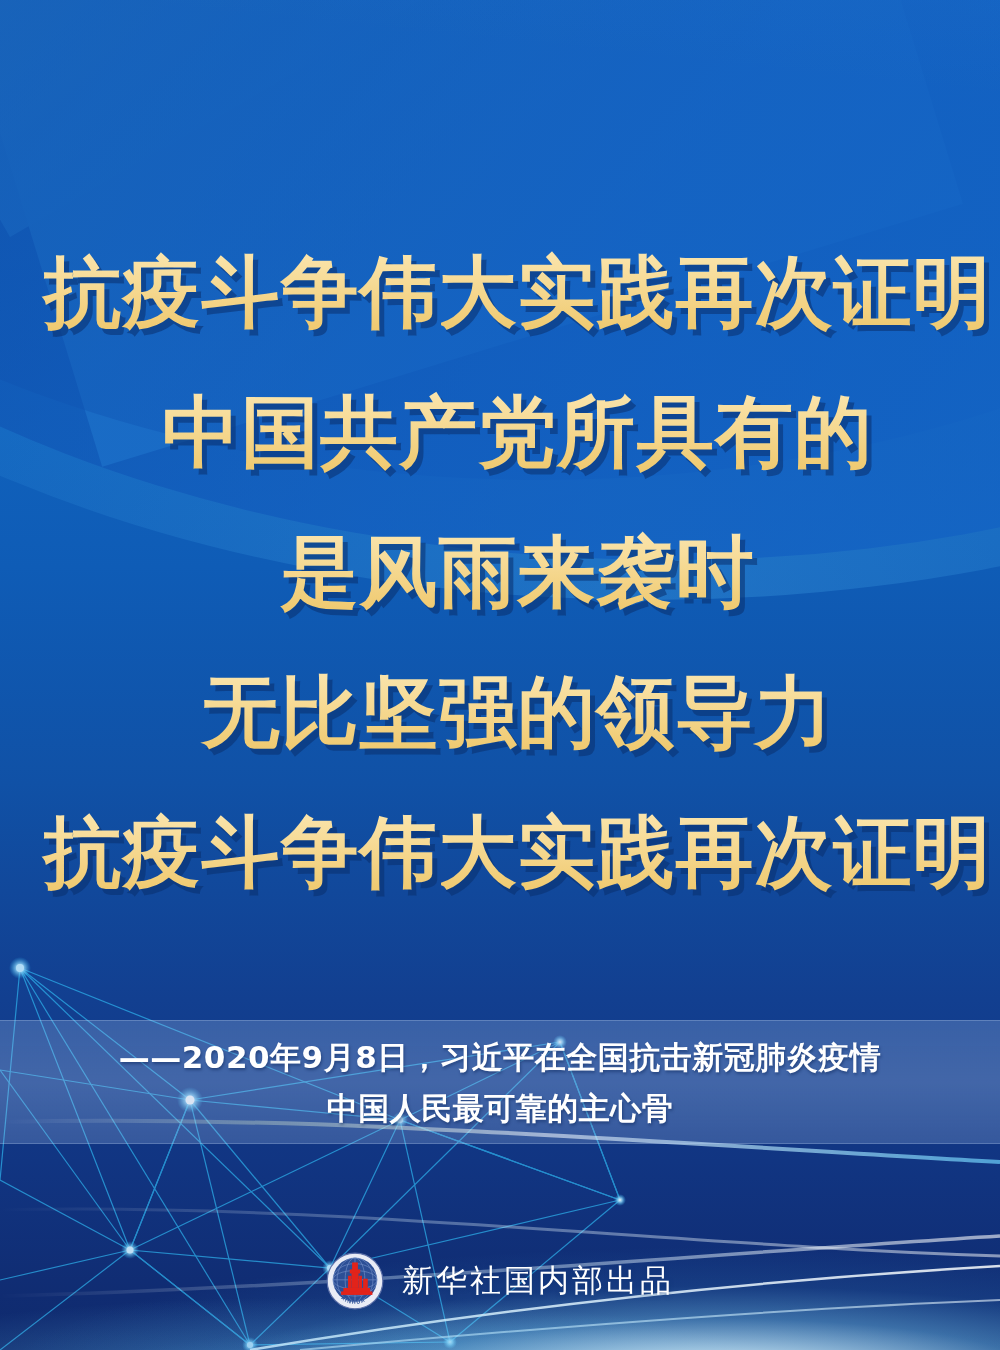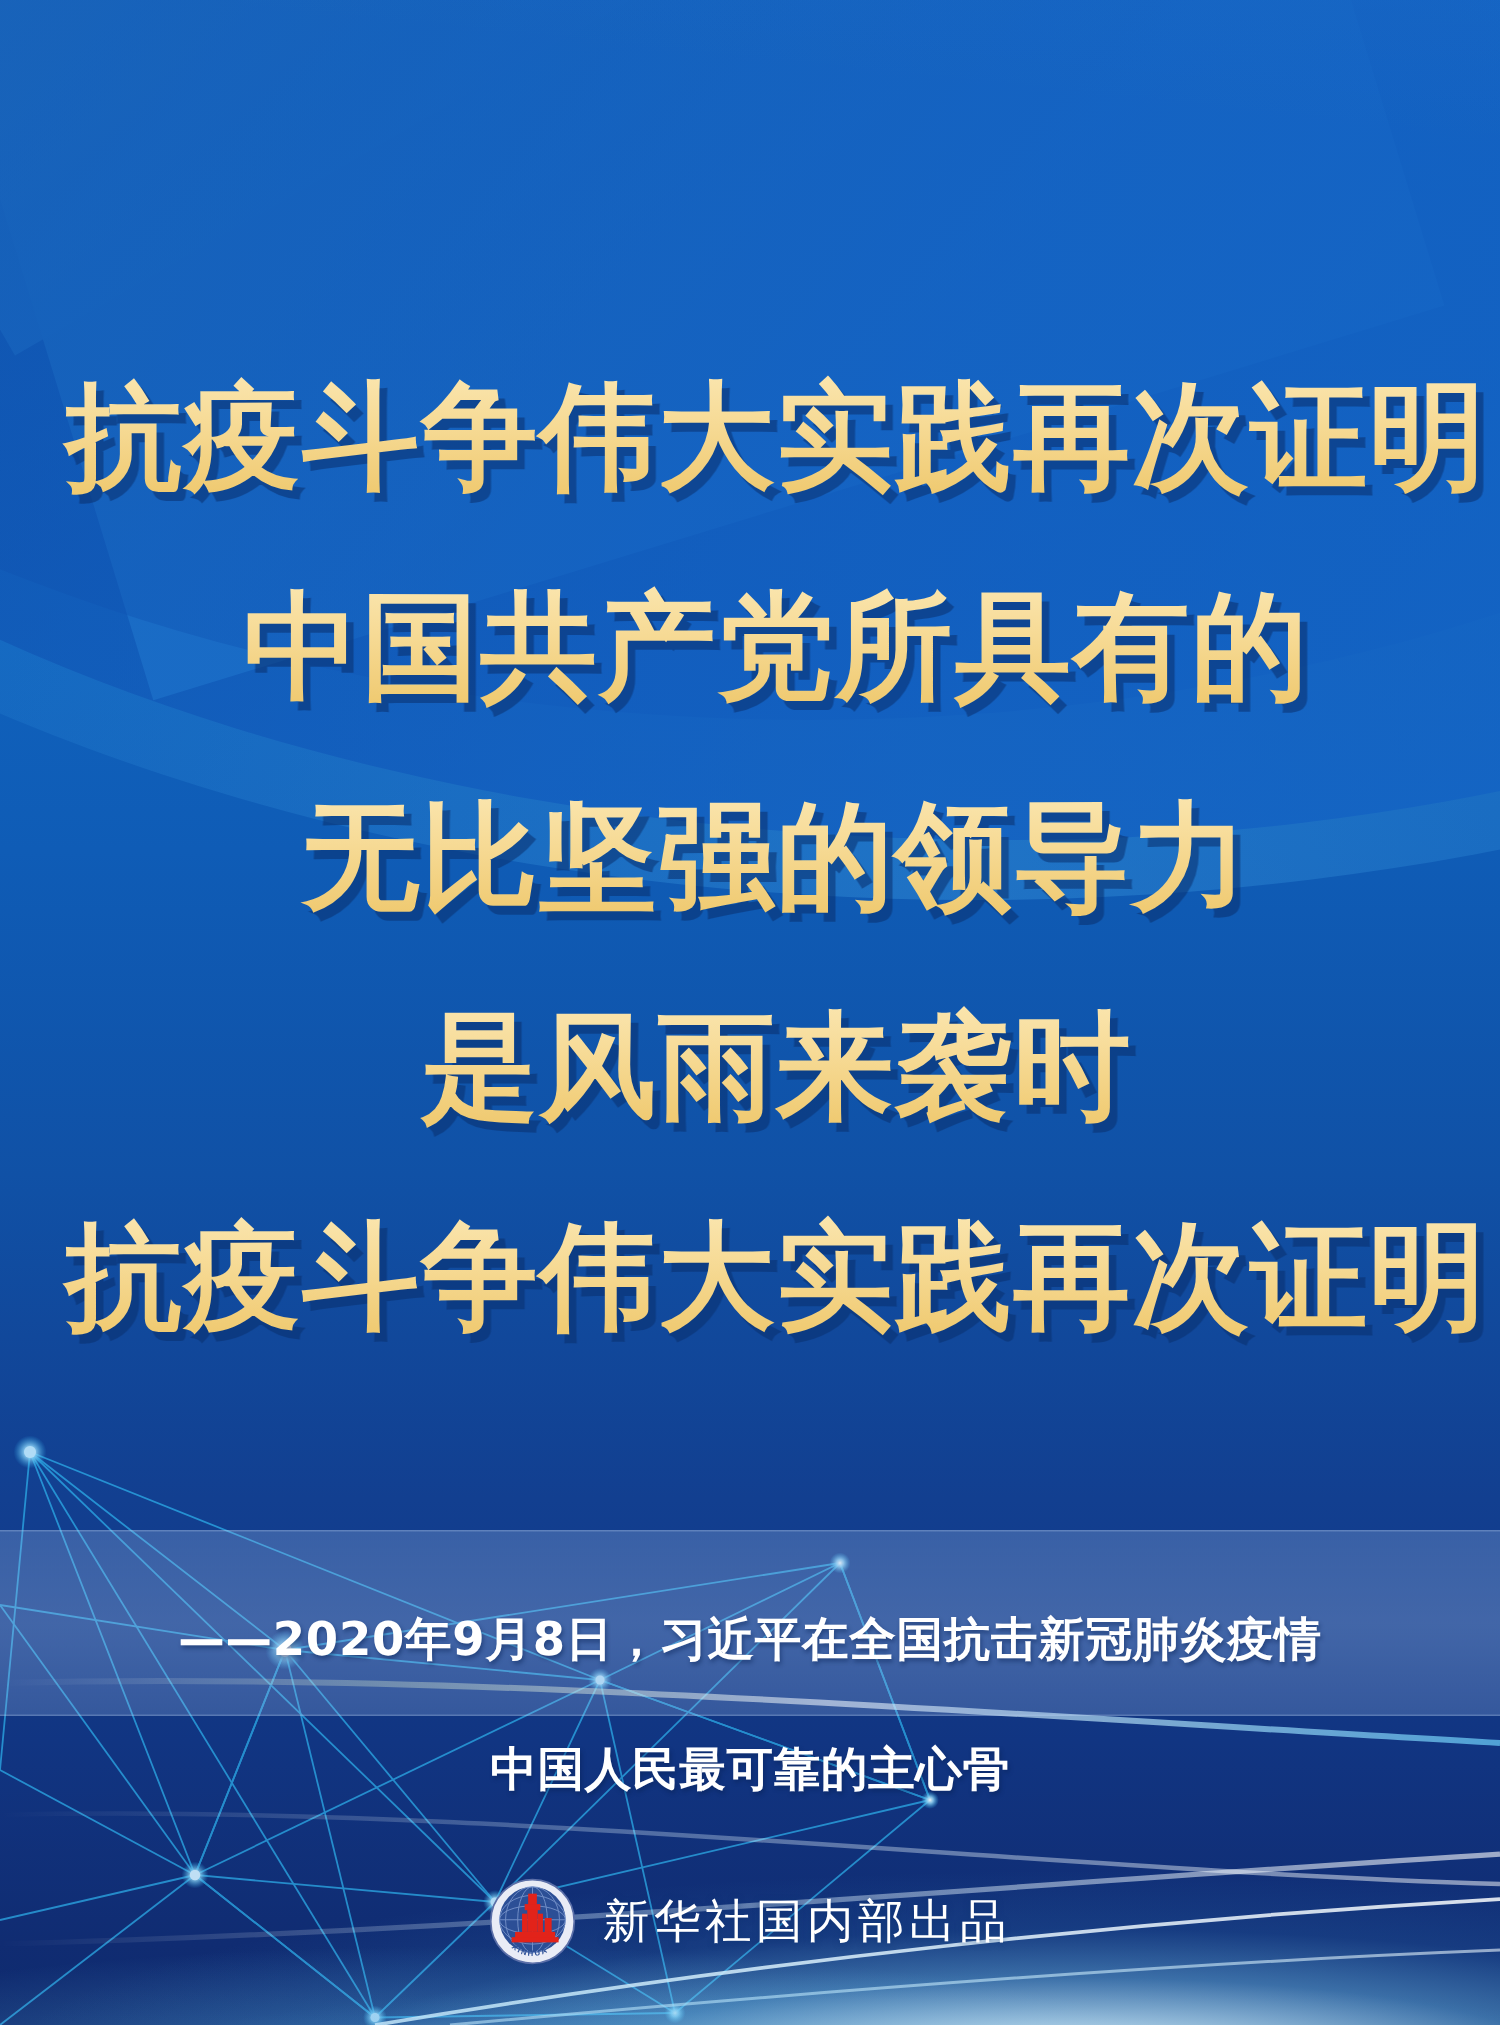--- a/index.html
+++ b/index.html
@@ -290,8 +290,8 @@
   <div class="headline">
     <div class="hl-line">抗疫斗争伟大实践再次证明</div>
     <div class="hl-line">中国共产党所具有的</div>
+    <div class="hl-line">是风雨来袭时</div>
     <div class="hl-line">无比坚强的领导力</div>
-    <div class="hl-line">是风雨来袭时</div>
     <div class="hl-line">抗疫斗争伟大实践再次证明</div>
   </div>
 

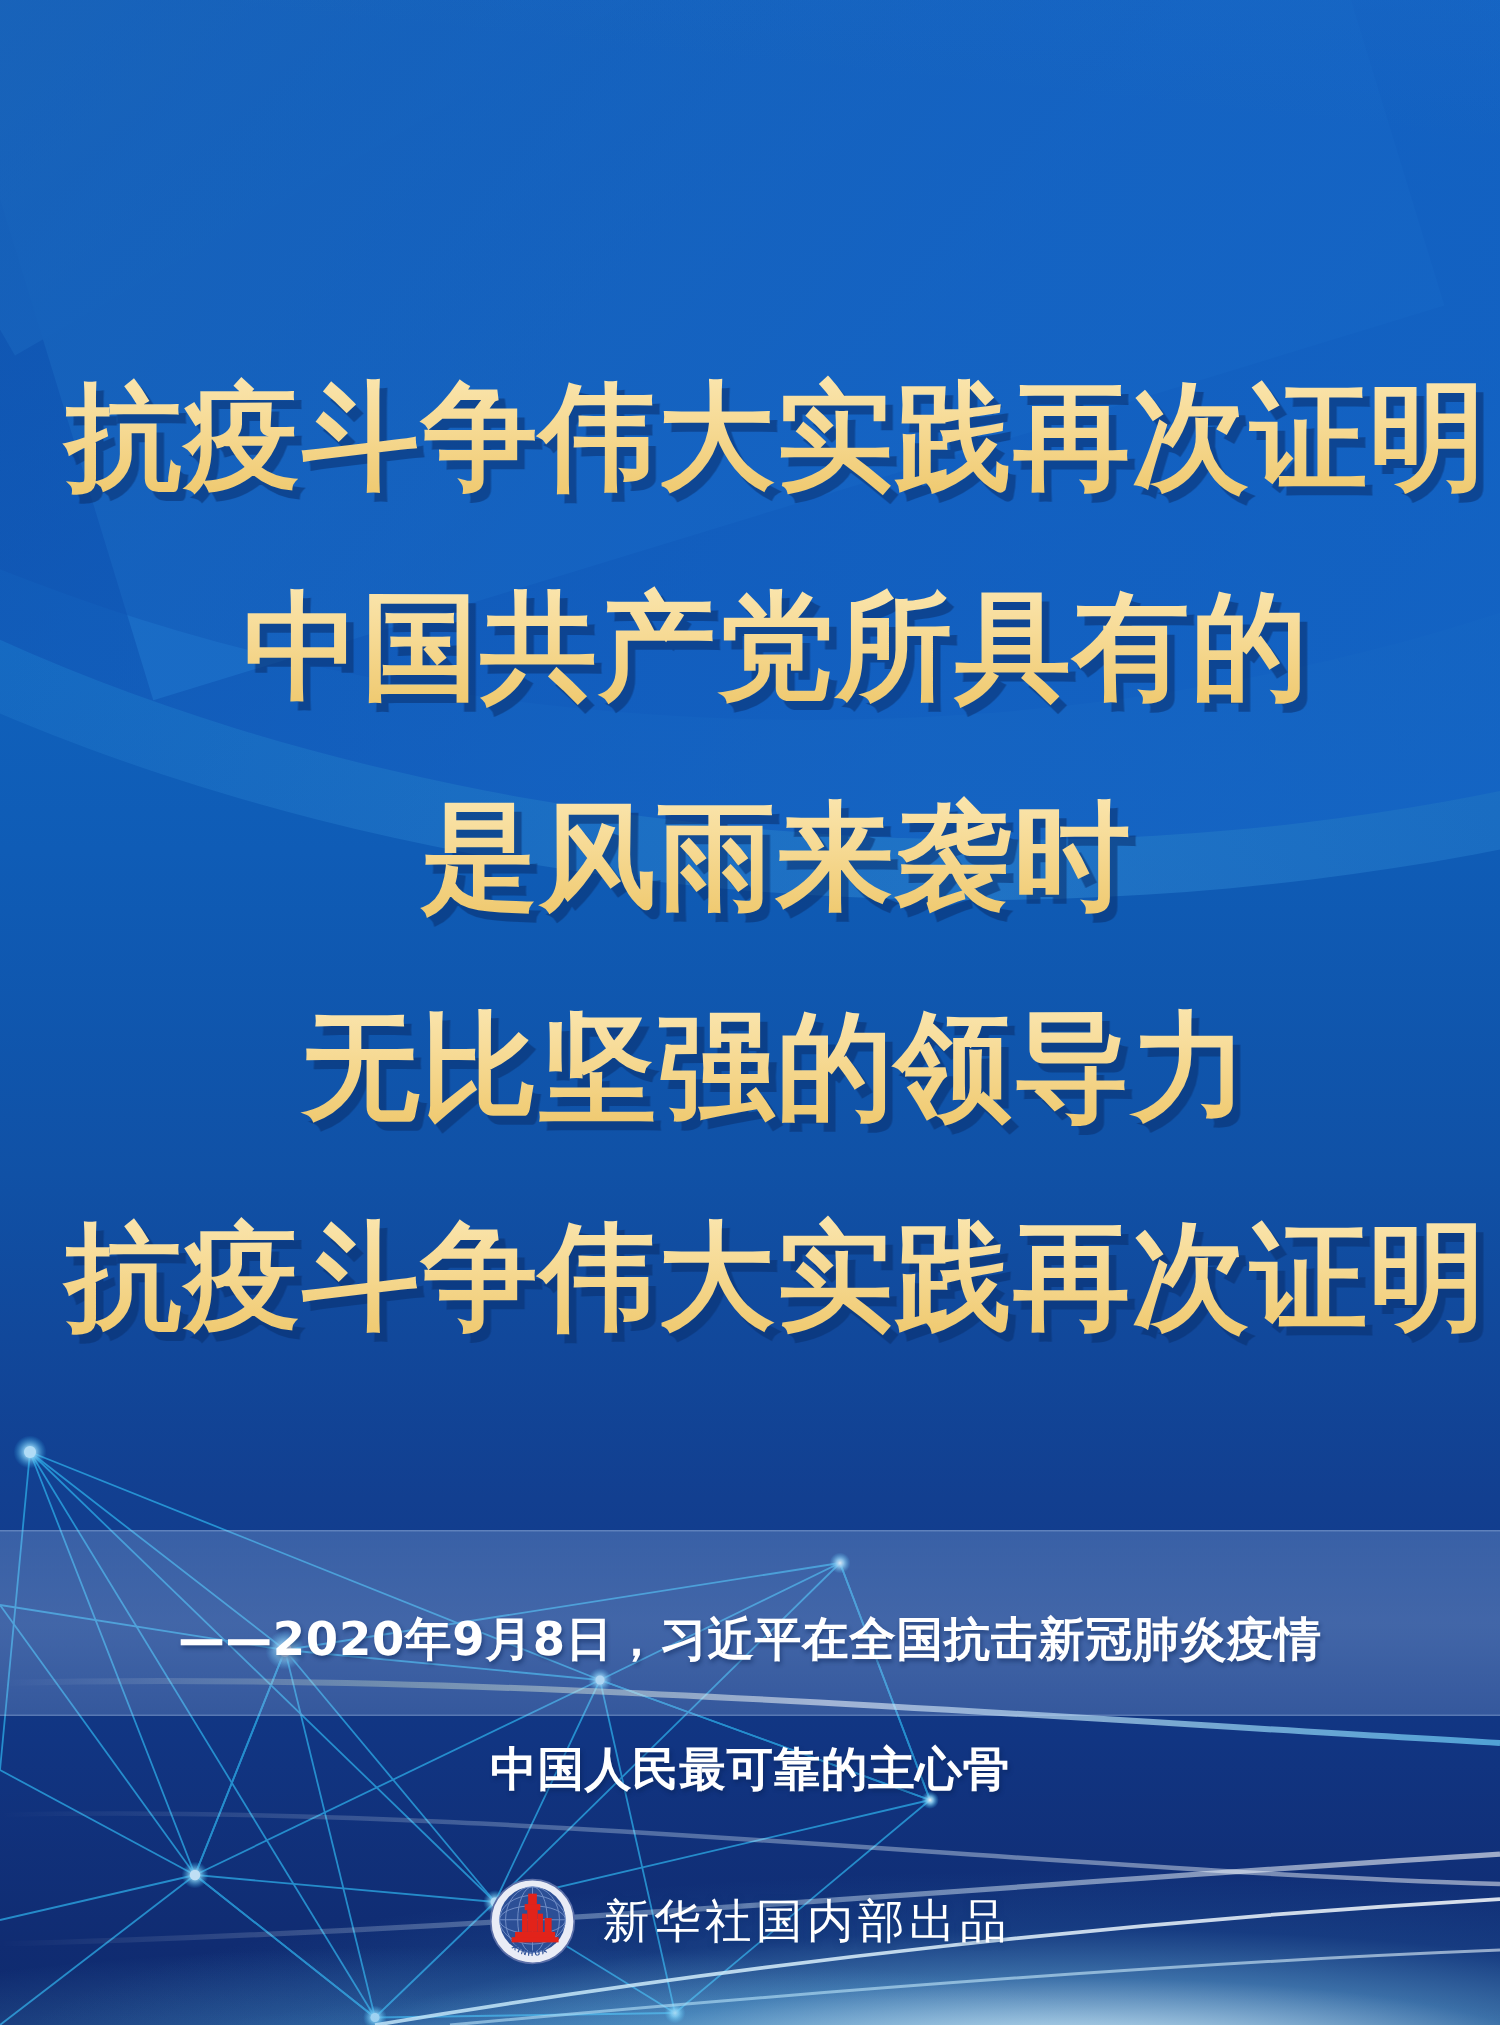--- a/index.html
+++ b/index.html
@@ -166,7 +166,6 @@
     letter-spacing: .5px;
     text-shadow: 1px 2px 3px rgba(6,30,80,.45);
     white-space: nowrap;
-    margin-top: 36px;
   }
 
   .footer {

